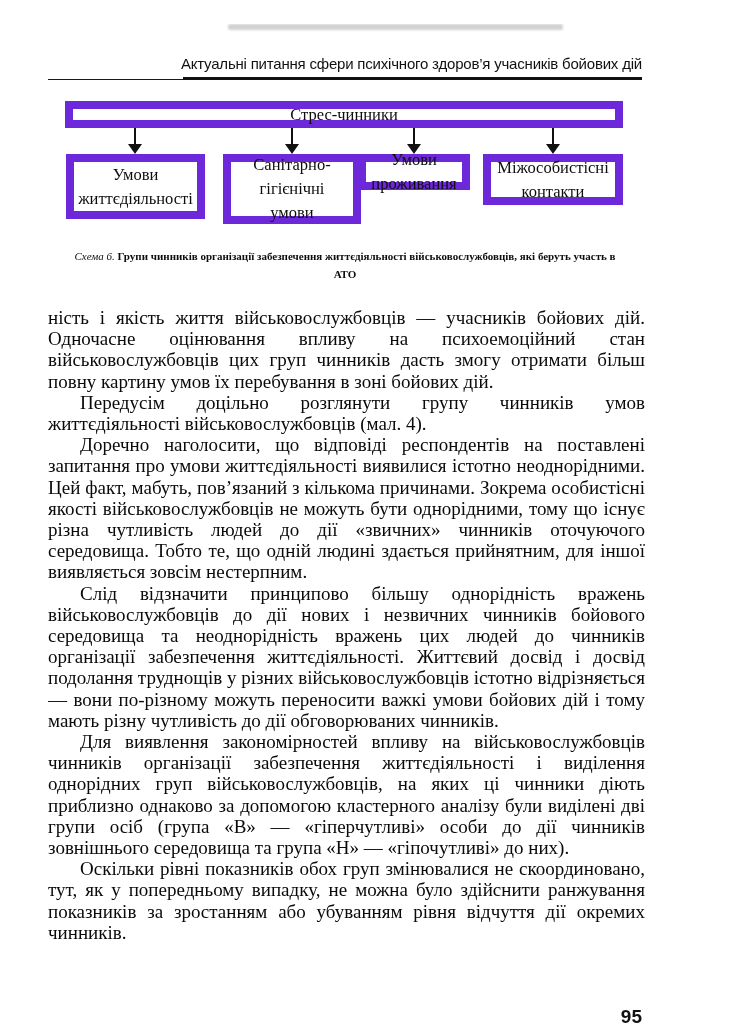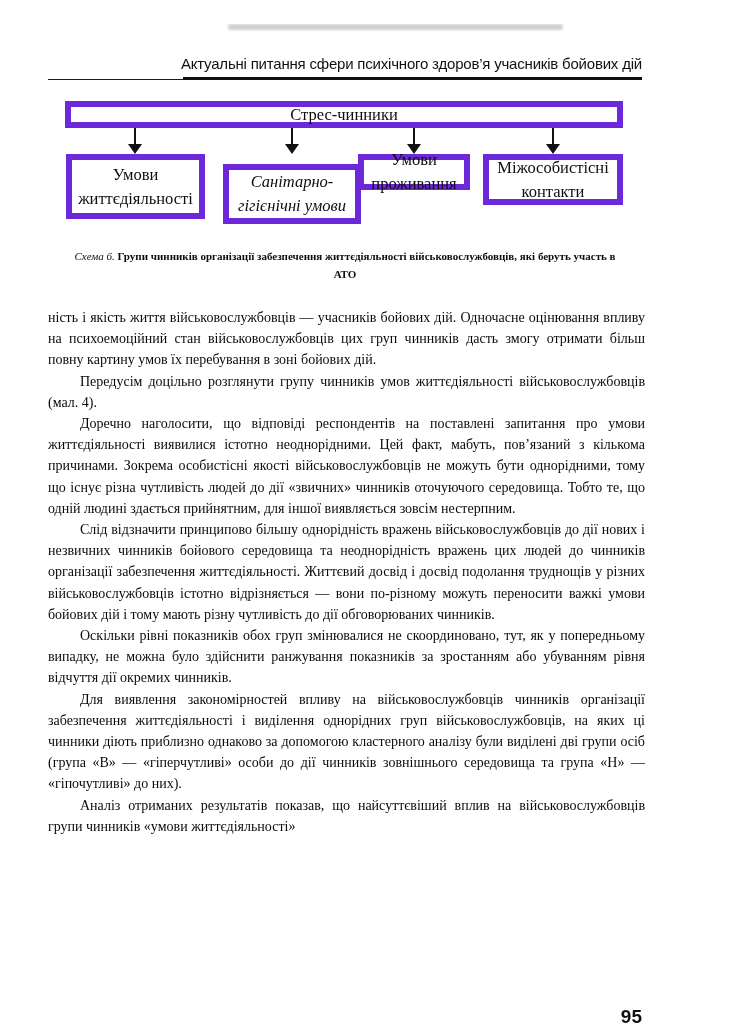--- a/index.html
+++ b/index.html
@@ -32,7 +32,7 @@
   
   .diagram { position:absolute; left:0; top:0; width:730px; height:215px; }
   .dbox {
-    position:absolute; border:6px solid #6d28d9; background:#fff;
+    position:absolute; border:8px solid #6d28d9; background:#fff;
     display:flex; align-items:center; justify-content:center;
     text-align:center; font-size:16.5px; line-height:1.45; color:#0d0d0d;
     box-sizing:border-box; padding:2px 6px;

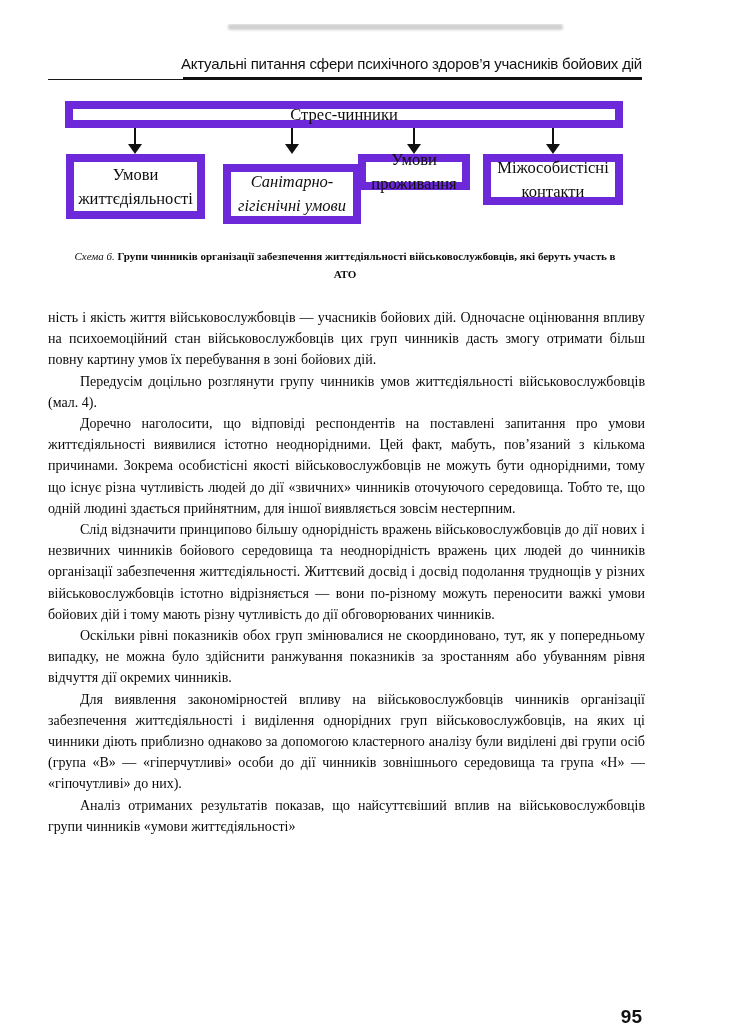--- a/index.html
+++ b/index.html
@@ -39,7 +39,7 @@
   }
   .dbox-root { left:65px; top:77px; width:558px; height:27px; font-size:16.5px; }
   .dbox-1 { left:66px;  top:130px; width:139px; height:65px; }
-  .dbox-2 { left:223px; top:140px; width:138px; height:60px;font-style:italic; }
+  .dbox-2 { left:223px; top:130px; width:138px; height:70px; }
   .dbox-3 { left:358px; top:130px; width:112px; height:36px; }
   .dbox-4 { left:483px; top:130px; width:140px; height:51px; }
   .arrow { position:absolute; width:14px; top:104px; height:26px; }

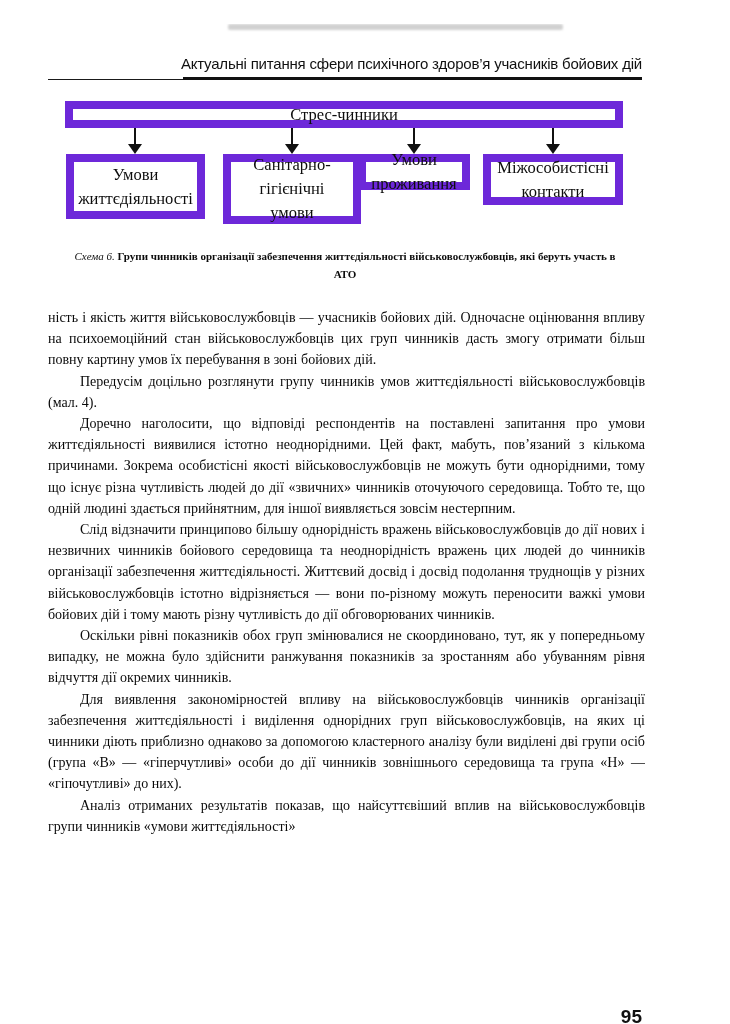--- a/index.html
+++ b/index.html
@@ -64,7 +64,7 @@
   .body-text {
     position:absolute; left:48px; top:283px; width:597px; height:696px;
     overflow:hidden;
-    font-size:14px; line-height:21.2px; text-align:justify; color:#0a0a0a;
+    font-size:19px; line-height:21.2px; text-align:justify; color:#0a0a0a;
   }
   .body-text p { margin:0; text-indent:32px; }
   .body-text p.first { text-indent:0; }

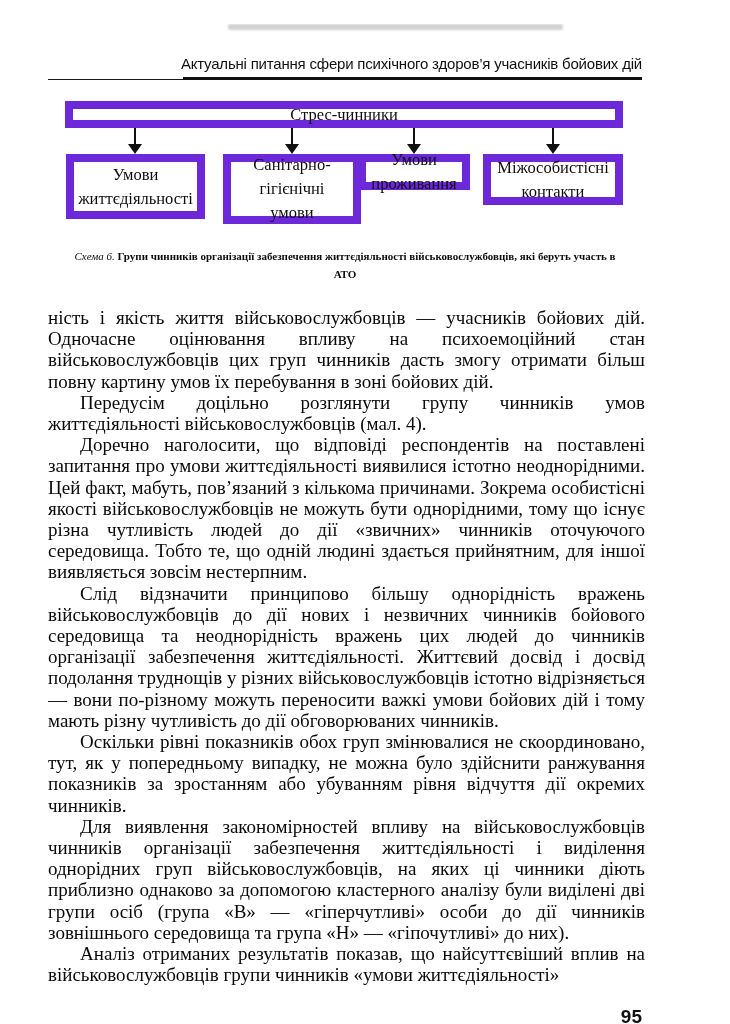--- a/index.html
+++ b/index.html
@@ -122,8 +122,8 @@
     <p>Передусім доцільно розглянути групу чинників умов життєдіяльності військовослужбовців (мал. 4).</p>
     <p>Доречно наголосити, що відповіді респондентів на поставлені запитання про умови життєдіяльності виявилися істотно неоднорідними. Цей факт, мабуть, пов’язаний з кількома причинами. Зокрема особистісні якості військовослужбовців не можуть бути однорідними, тому що існує різна чутливість людей до дії «звичних» чинників оточуючого середовища. Тобто те, що одній людині здається прийнятним, для іншої виявляється зовсім нестерпним.</p>
     <p>Слід відзначити принципово більшу однорідність вражень військовослужбовців до дії нових і незвичних чинників бойового середовища та неоднорідність вражень цих людей до чинників організації забезпечення життєдіяльності. Життєвий досвід і досвід подолання труднощів у різних військовослужбовців істотно відрізняється — вони по-різному можуть переносити важкі умови бойових дій і тому мають різну чутливість до дії обговорюваних чинників.</p>
+    <p>Для виявлення закономірностей впливу на військовослужбовців чинників організації забезпечення життєдіяльності і виділення однорідних груп військовослужбовців, на яких ці чинники діють приблизно однаково за допомогою кластерного аналізу були виділені дві групи осіб (група «В» — «гіперчутливі» особи до дії чинників зовнішнього середовища та група «Н» — «гіпочутливі» до них).</p>
     <p>Оскільки рівні показників обох груп змінювалися не скоординовано, тут, як у попередньому випадку, не можна було здійснити ранжування показників за зростанням або убуванням рівня відчуття дії окремих чинників.</p>
-    <p>Для виявлення закономірностей впливу на військовослужбовців чинників організації забезпечення життєдіяльності і виділення однорідних груп військовослужбовців, на яких ці чинники діють приблизно однаково за допомогою кластерного аналізу були виділені дві групи осіб (група «В» — «гіперчутливі» особи до дії чинників зовнішнього середовища та група «Н» — «гіпочутливі» до них).</p>
     <p>Аналіз отриманих результатів показав, що найсуттєвіший вплив на військовослужбовців групи чинників «умови життєдіяльності»</p>
   </div>
 

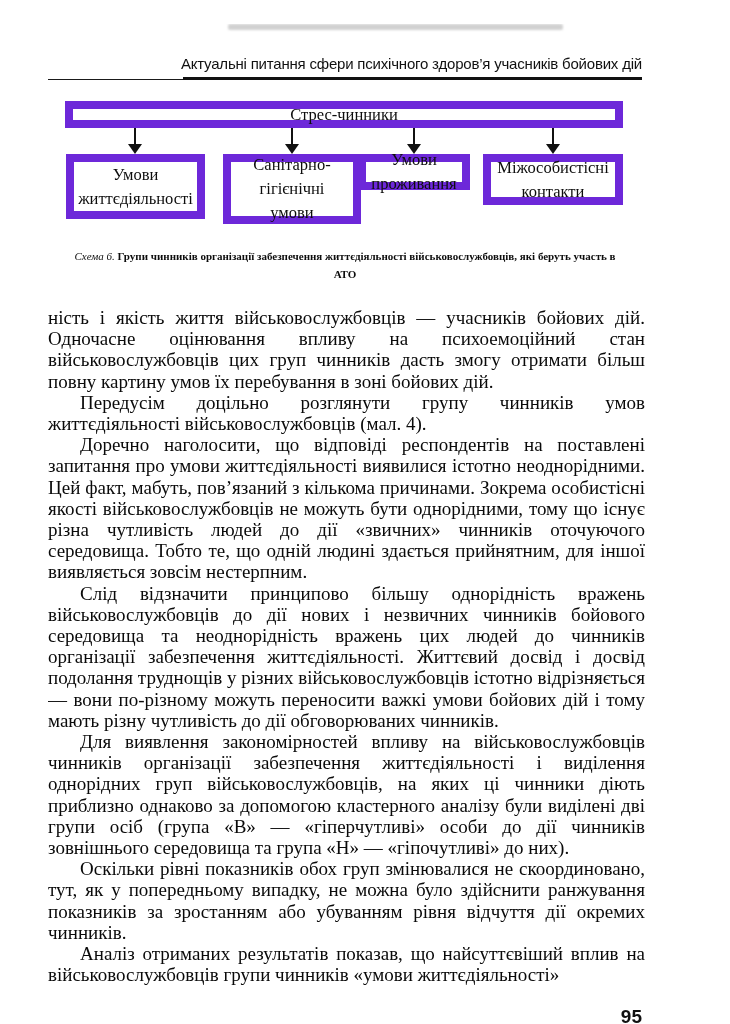--- a/index.html
+++ b/index.html
@@ -124,7 +124,6 @@
     <p>Слід відзначити принципово більшу однорідність вражень військовослужбовців до дії нових і незвичних чинників бойового середовища та неоднорідність вражень цих людей до чинників організації забезпечення життєдіяльності. Життєвий досвід і досвід подолання труднощів у різних військовослужбовців істотно відрізняється — вони по-різному можуть переносити важкі умови бойових дій і тому мають різну чутливість до дії обговорюваних чинників.</p>
     <p>Для виявлення закономірностей впливу на військовослужбовців чинників організації забезпечення життєдіяльності і виділення однорідних груп військовослужбовців, на яких ці чинники діють приблизно однаково за допомогою кластерного аналізу були виділені дві групи осіб (група «В» — «гіперчутливі» особи до дії чинників зовнішнього середовища та група «Н» — «гіпочутливі» до них).</p>
     <p>Оскільки рівні показників обох груп змінювалися не скоординовано, тут, як у попередньому випадку, не можна було здійснити ранжування показників за зростанням або убуванням рівня відчуття дії окремих чинників.</p>
-    <p>Аналіз отриманих результатів показав, що найсуттєвіший вплив на військовослужбовців групи чинників «умови життєдіяльності»</p>
   </div>
 
   <div class="page-number">95</div>

